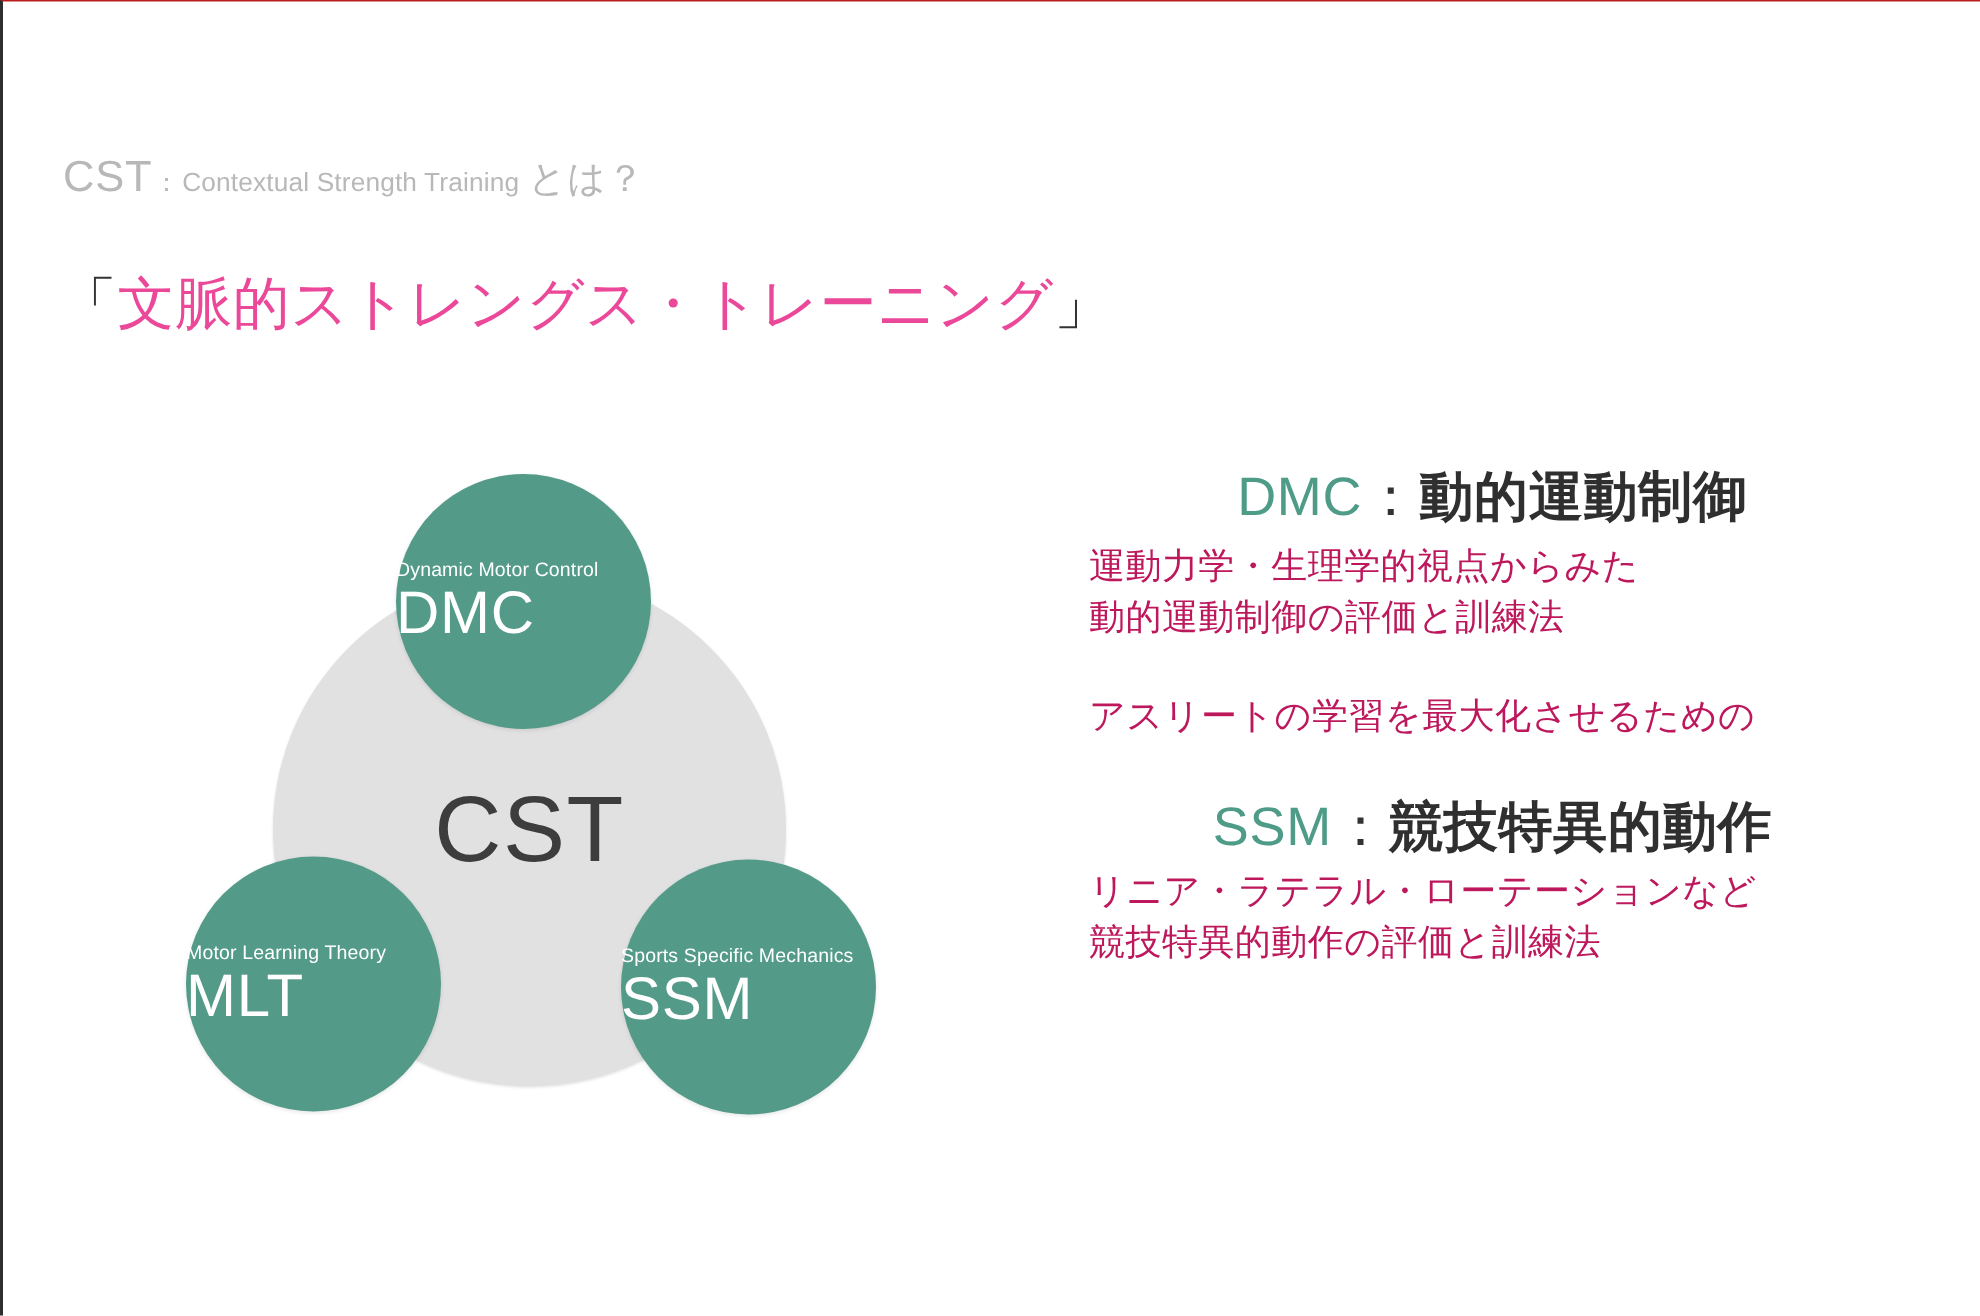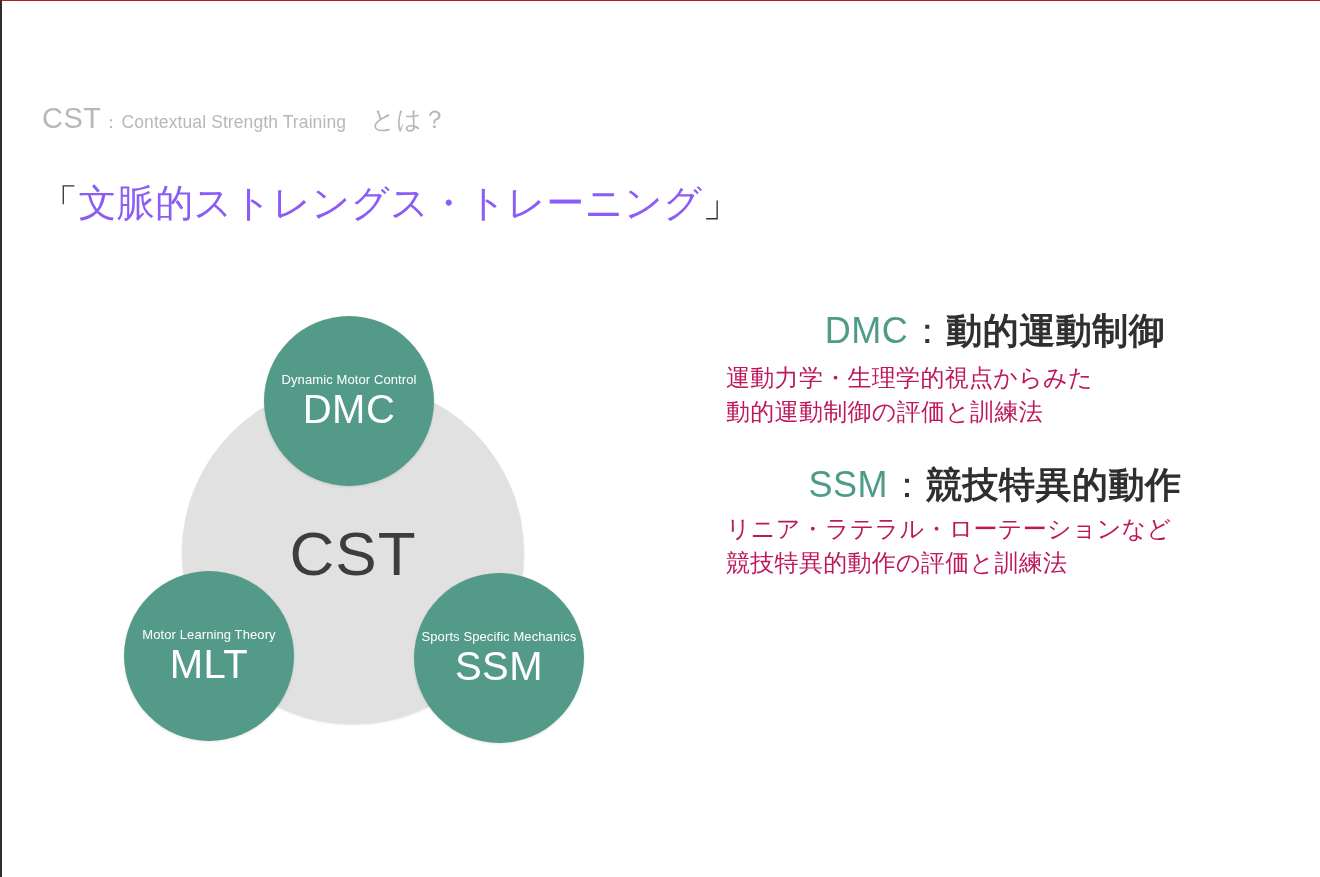--- a/index.html
+++ b/index.html
@@ -47,7 +47,7 @@
   }
   .eyebrow .ey-suffix {
     font-size: 25px;
-    margin-left: 24px;
+    margin-left: 6px;
     letter-spacing: 0.5px;
   }
 

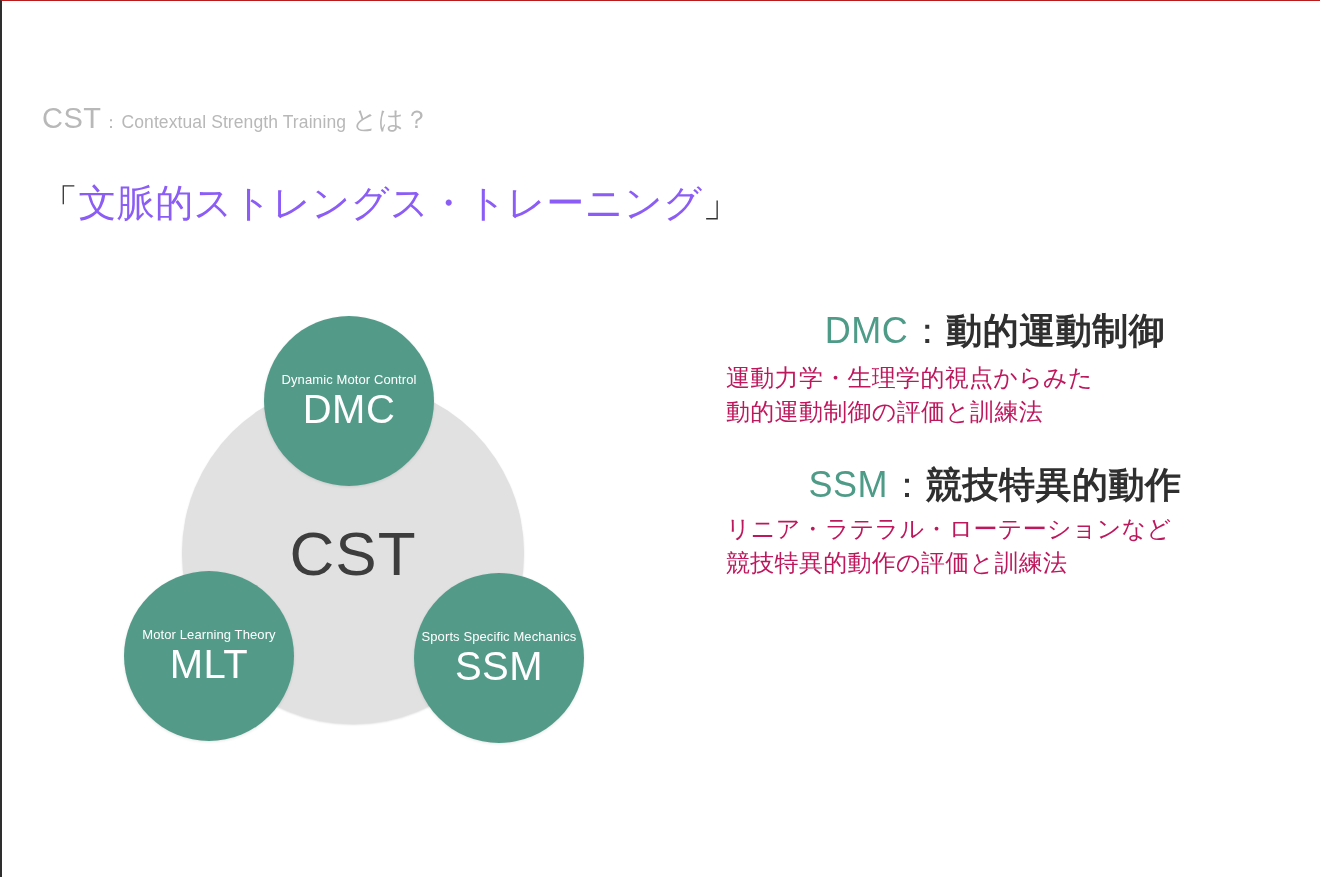--- a/index.html
+++ b/index.html
@@ -68,7 +68,7 @@
     margin-top: 4px;
   }
   .title-hl {
-    color: #8b5cf6;
+    color: #ec4899;
   }
 
   

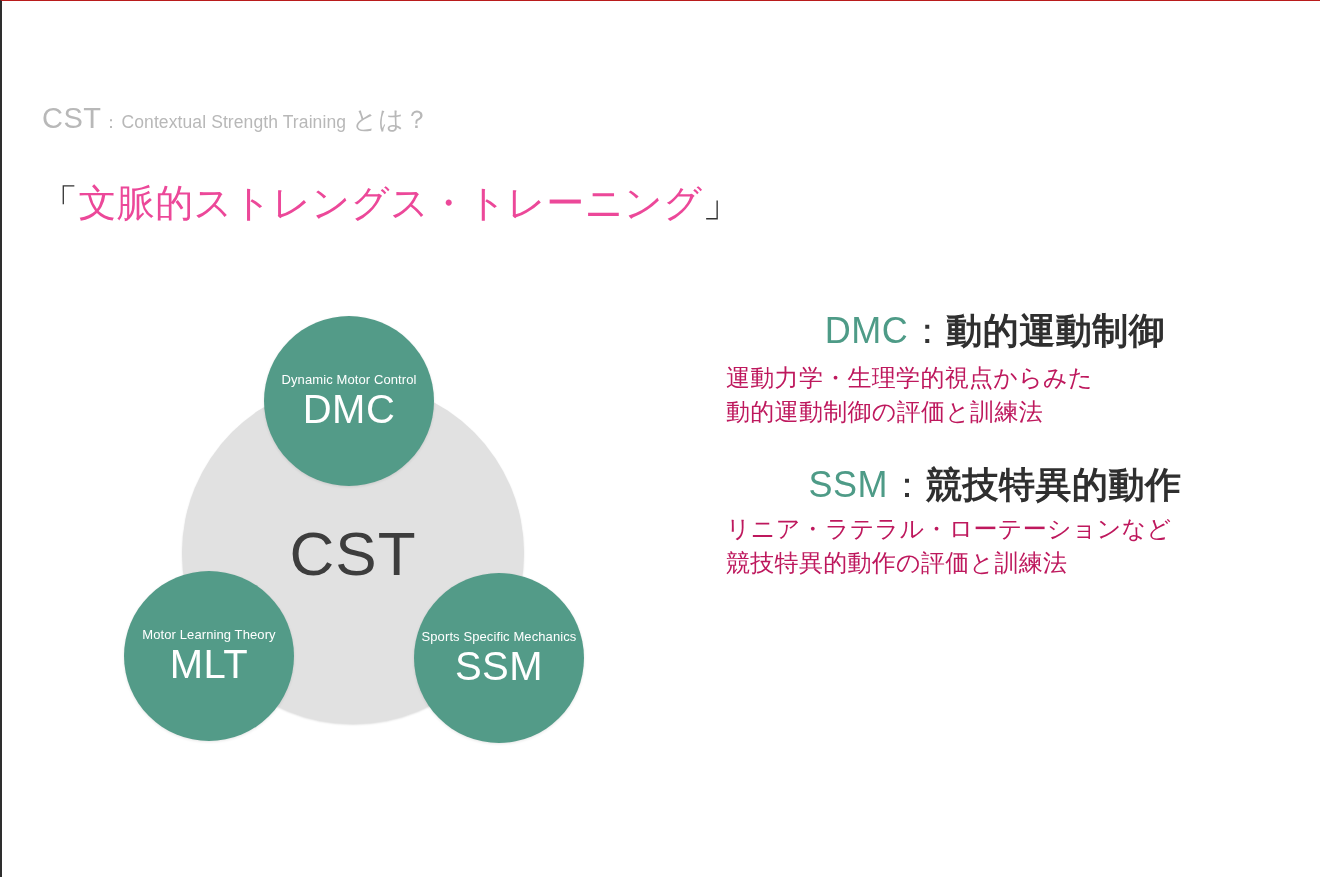--- a/index.html
+++ b/index.html
@@ -110,7 +110,7 @@
     background: #539b88;
     display: flex;
     flex-direction: column;
-    align-items: center;
+    align-items: flex-start;
     justify-content: center;
     box-shadow: 0 1px 3px rgba(0,0,0,0.10);
   }

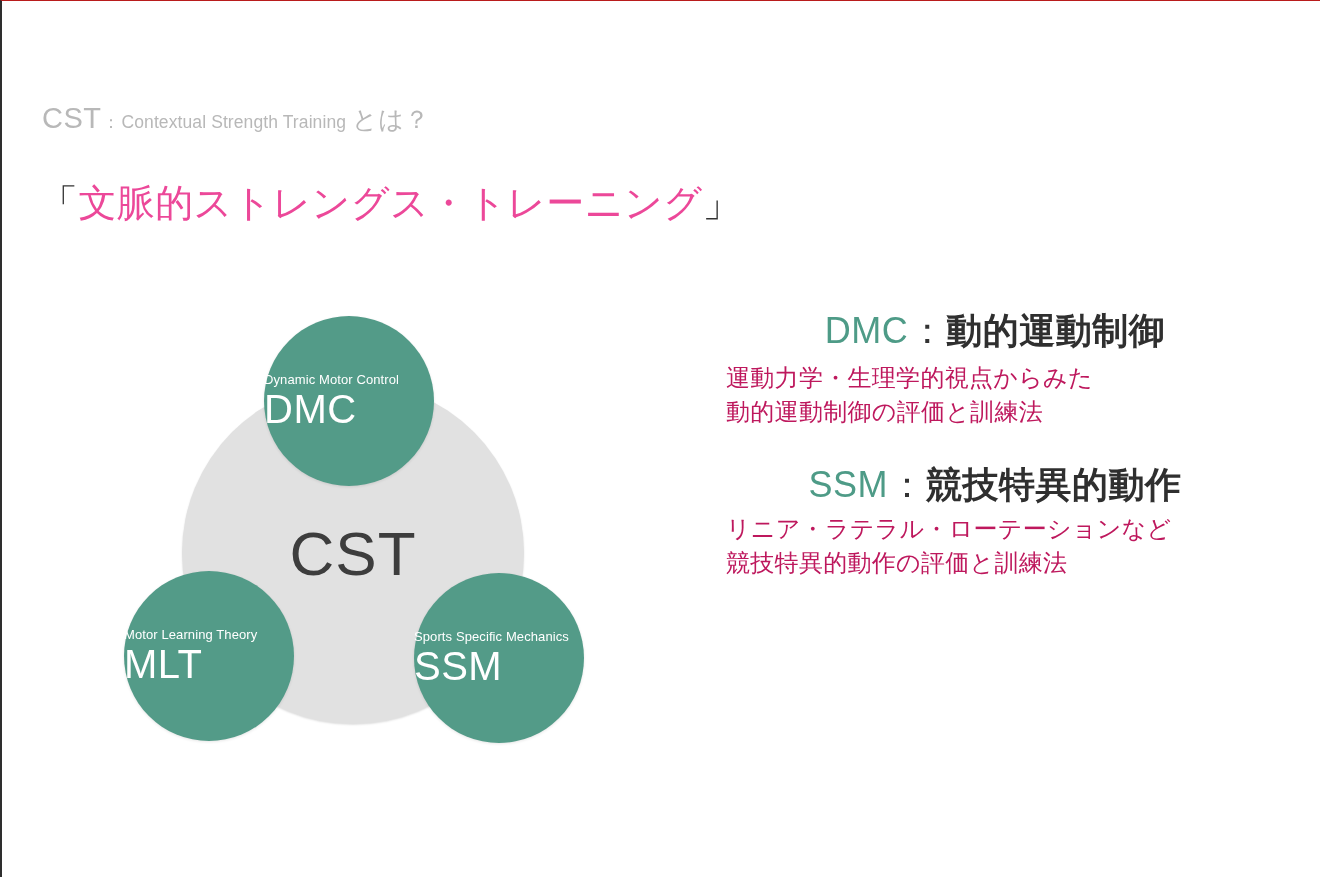--- a/index.html
+++ b/index.html
@@ -221,6 +221,7 @@
     </div>
 
     <div class="section">
+      <div class="sec-desc">アスリートの学習を最大化させるための</div>
     </div>
 
     <div class="section">

